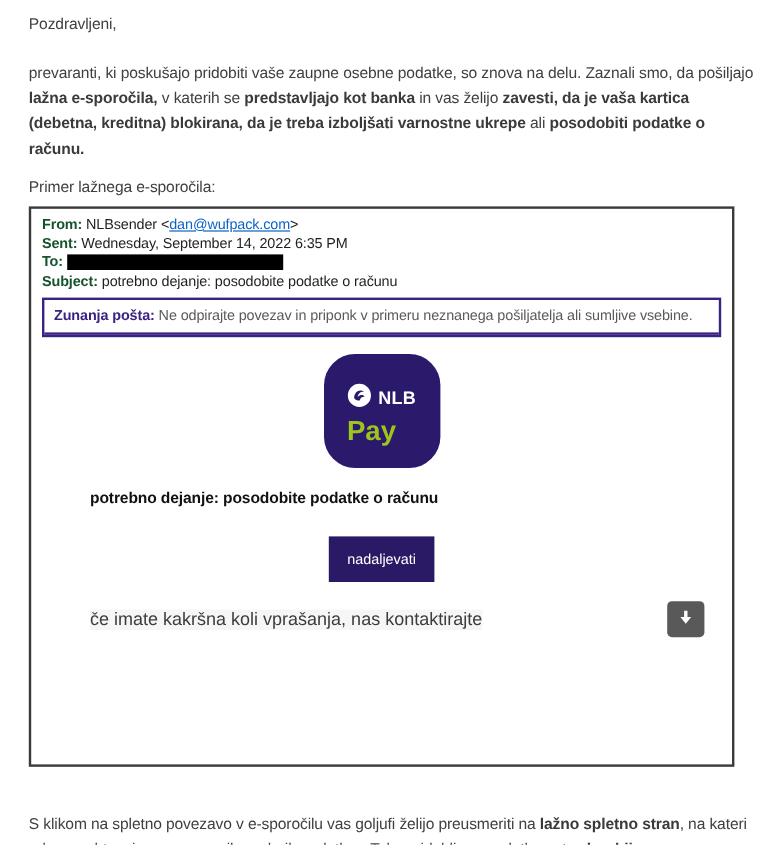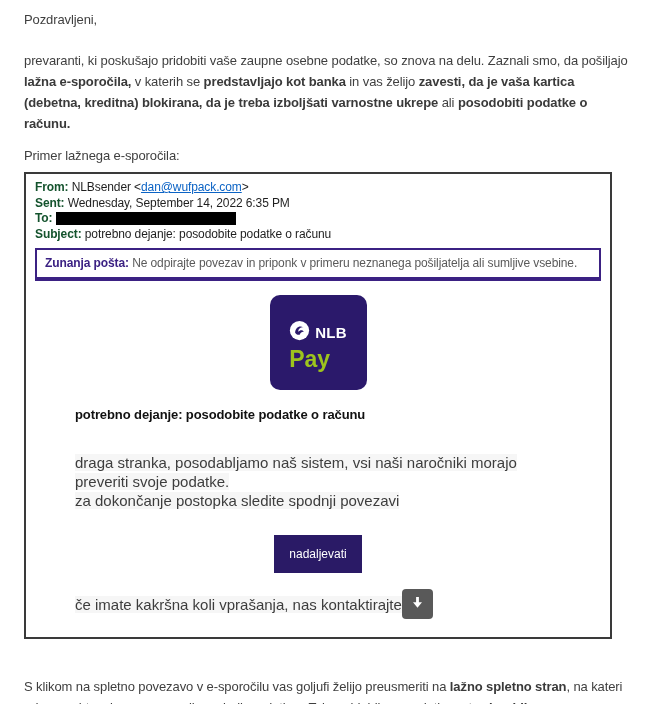--- a/index.html
+++ b/index.html
@@ -30,7 +30,7 @@
   .warnlabel { color: #3b2183; font-weight: bold; }
 
   .logo { margin: 14px auto 0 auto; width: 97px; height: 95px; background: #2b196b;
-          border-radius: 10px; display: flex; align-items: center; justify-content: center; }
+          border-radius: 26px; display: flex; align-items: center; justify-content: center; }
   .logo-inner { display: flex; flex-direction: column; align-items: flex-start; margin-top: 6px; }
   .logo-row { display: flex; align-items: center; gap: 5px; }
   .logo-brand { color: #ffffff; font-weight: bold; font-size: 15px; letter-spacing: 0.3px; }

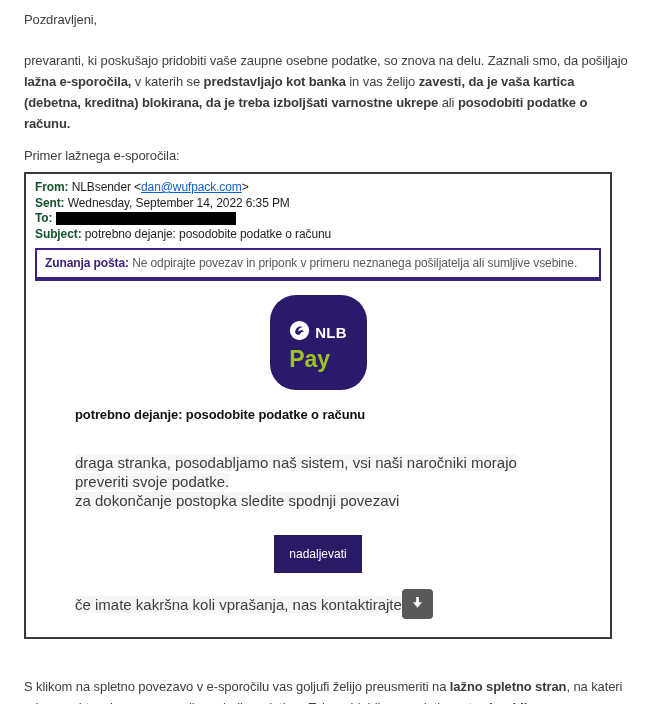--- a/index.html
+++ b/index.html
@@ -90,11 +90,6 @@
 
     <p class="mail-subject">potrebno dejanje: posodobite podatke o računu</p>
 
-    <div class="mail-body">
-      <span class="hl">draga stranka, posodabljamo naš sistem, vsi naši naročniki morajo</span><br>
-      <span class="hl">preveriti svoje podatke.</span><br>
-      <span class="hl">za dokončanje postopka sledite spodnji povezavi</span>
-    </div>
 
     <div class="btn-row">
       <button class="continue-btn">nadaljevati</button>

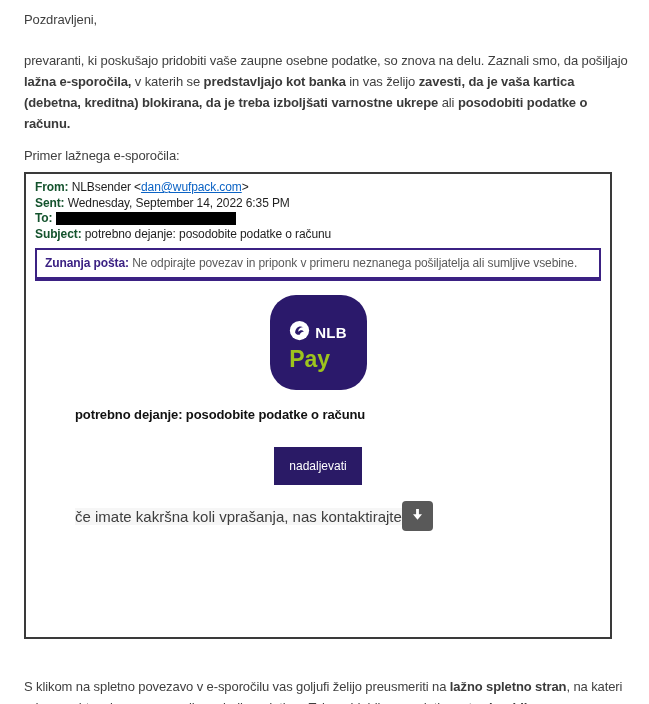--- a/index.html
+++ b/index.html
@@ -45,7 +45,7 @@
   .continue-btn { background: #2a1a66; color: #fff; border: none; padding: 12px 15px;
                   font-size: 12px; font-family: "Liberation Sans", sans-serif; cursor: pointer; }
 
-  .contact-row { margin: 16px 14px 0 40px; display: flex; 
+  .contact-row { margin: 16px 14px 0 40px; display: flex; justify-content: space-between;
                  align-items: center; }
   .contact-text { font-size: 15px; color: #3d3d3d; }
   .down-btn { width: 31px; height: 30px; background: #595959; border: none; border-radius: 4px;

